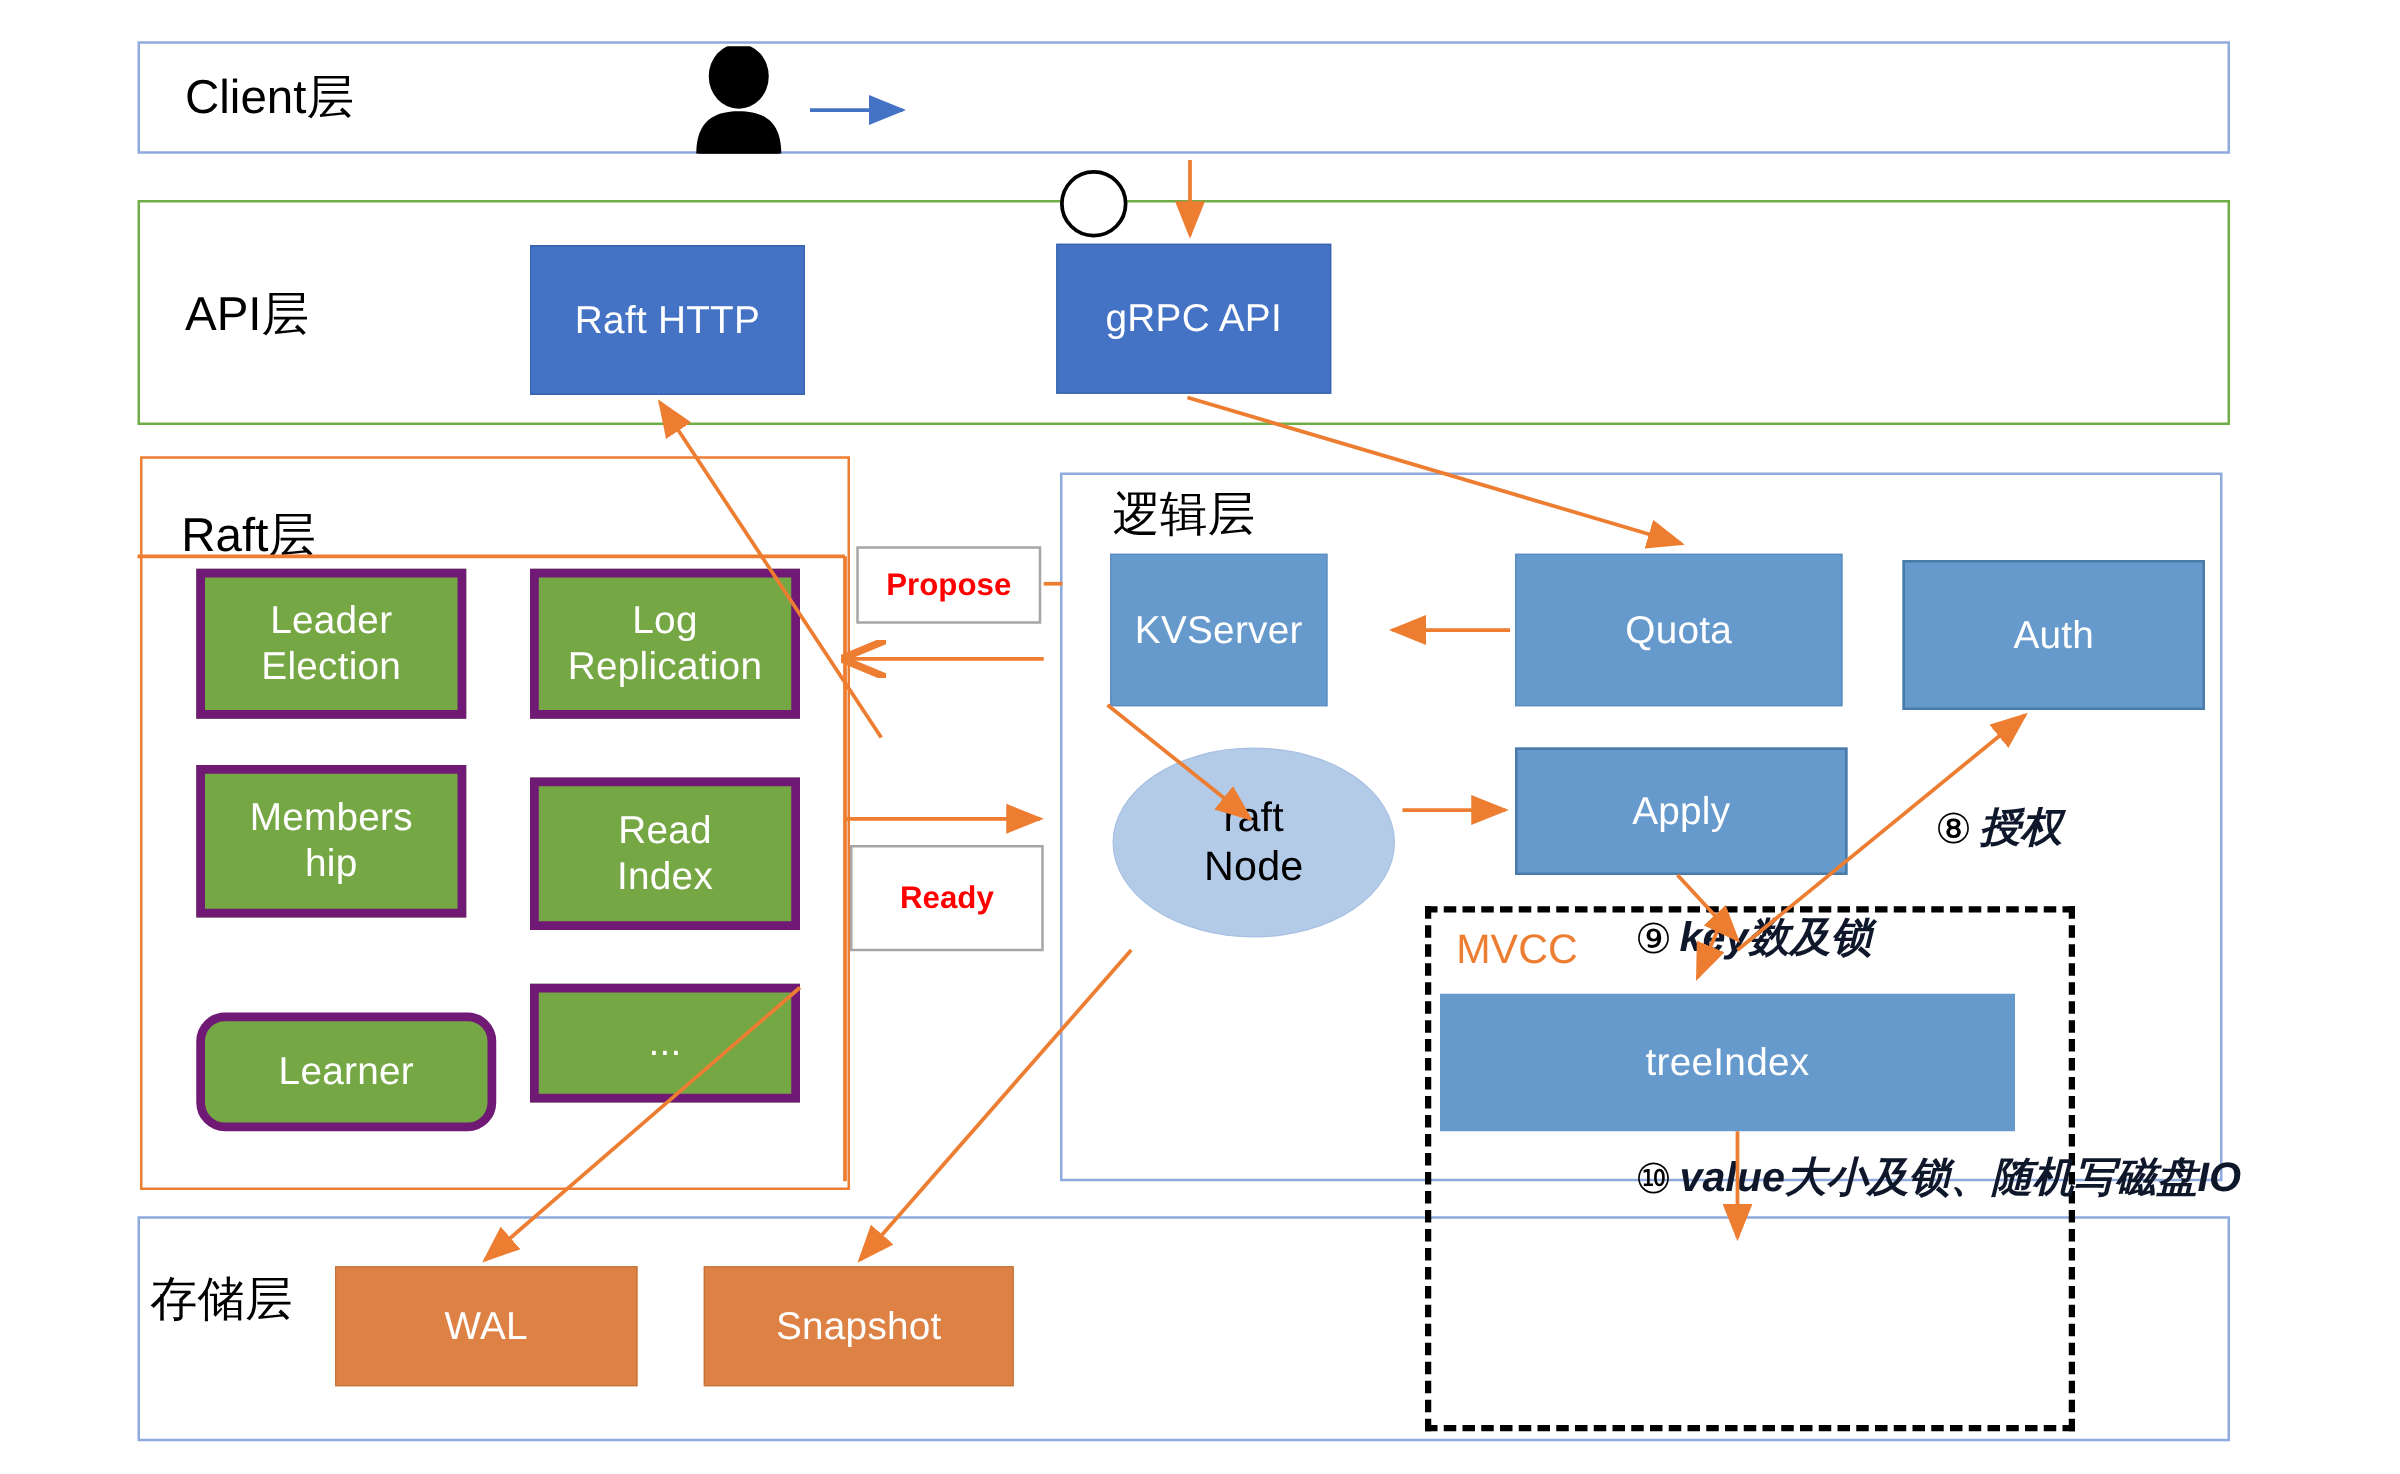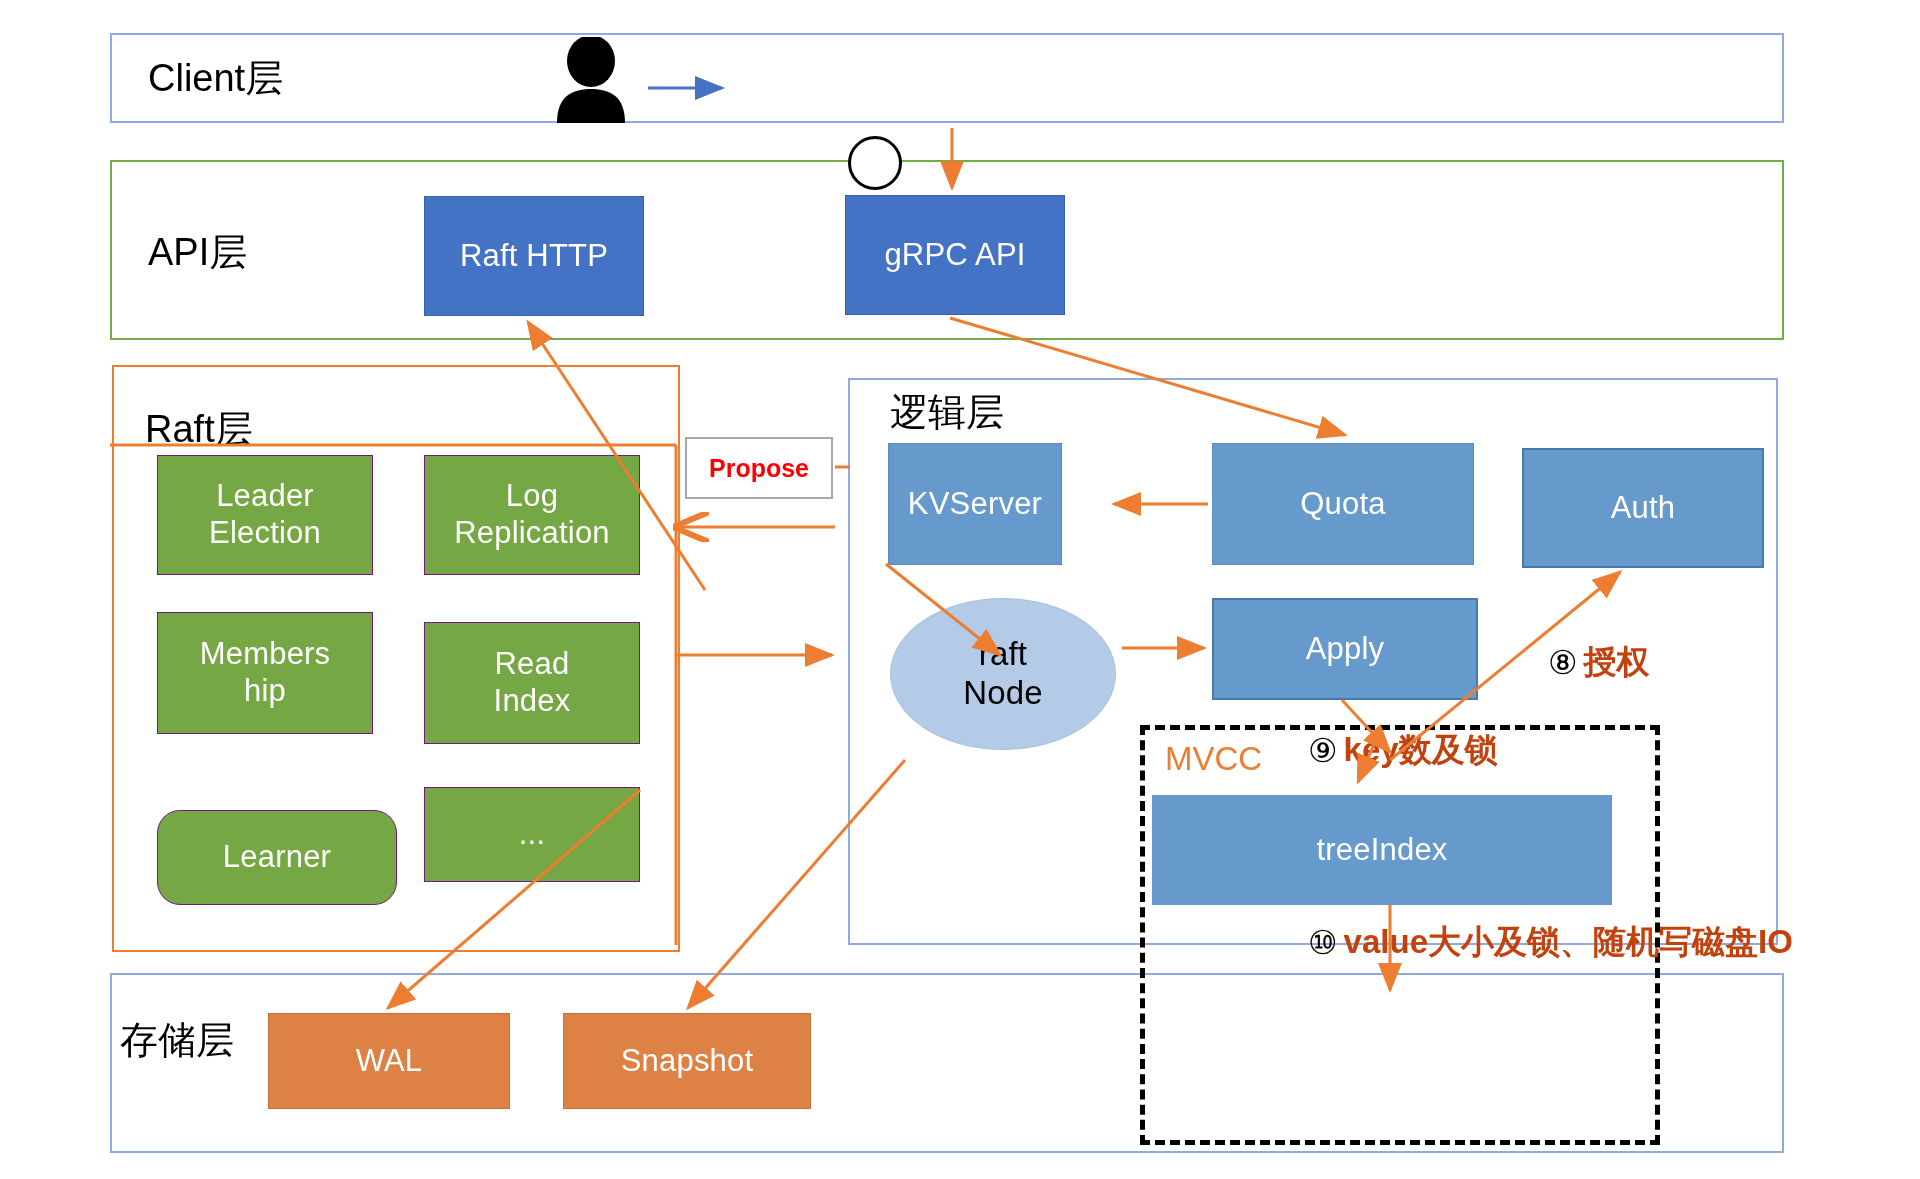--- a/index.html
+++ b/index.html
@@ -58,7 +58,7 @@
   }
   .node-green {
     background: #76a745;
-    border: 1px solid #701a75;
+    border: 7px solid #701a75;
   }
   .node-orange {
     background: #dd8244;

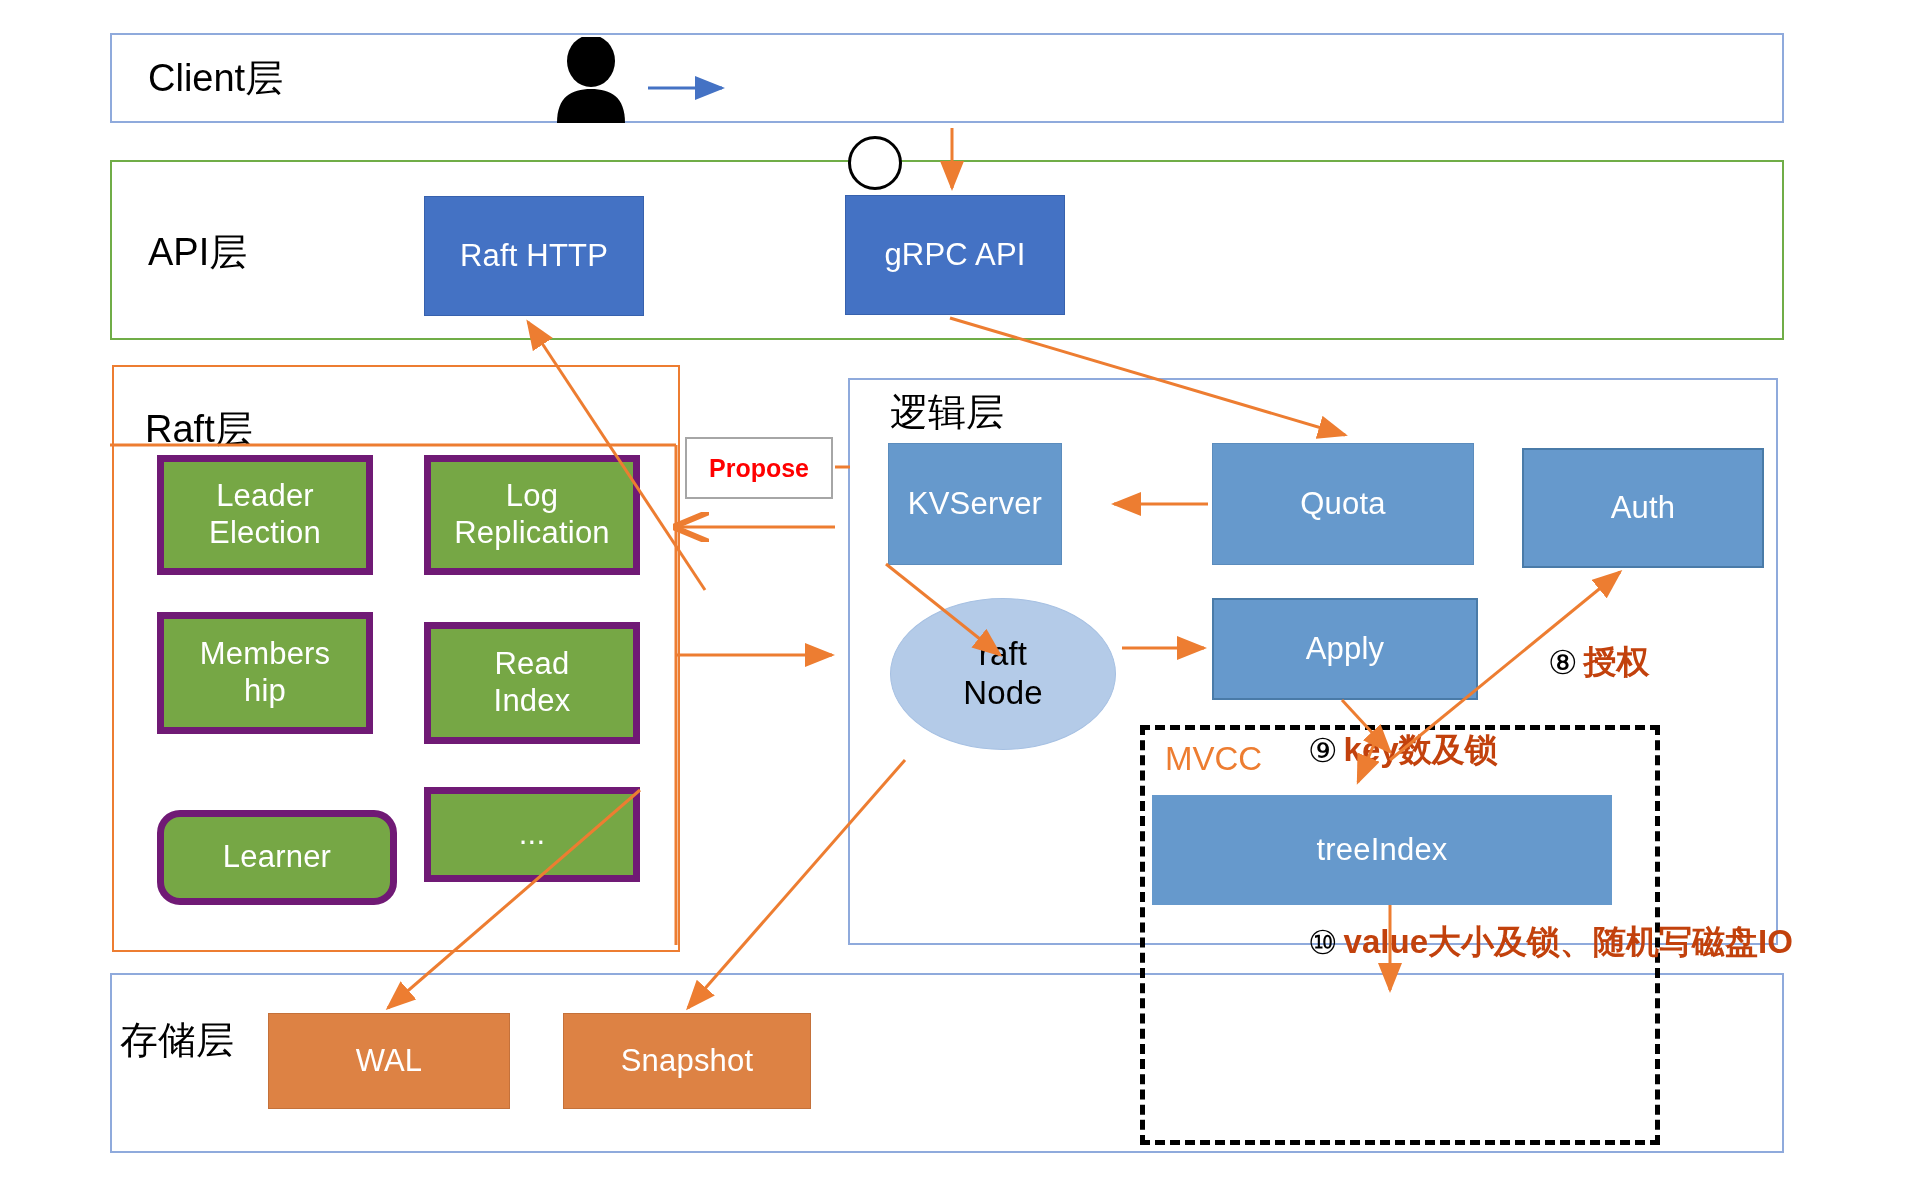--- a/index.html
+++ b/index.html
@@ -120,8 +120,9 @@
     margin-right: 6px;
   }
   .annot .annot-text {
-    color: #c2410c;
+    color: #0f172a;
     font-weight: bold;
+    font-style: italic;
   }
 
   .step-circle {

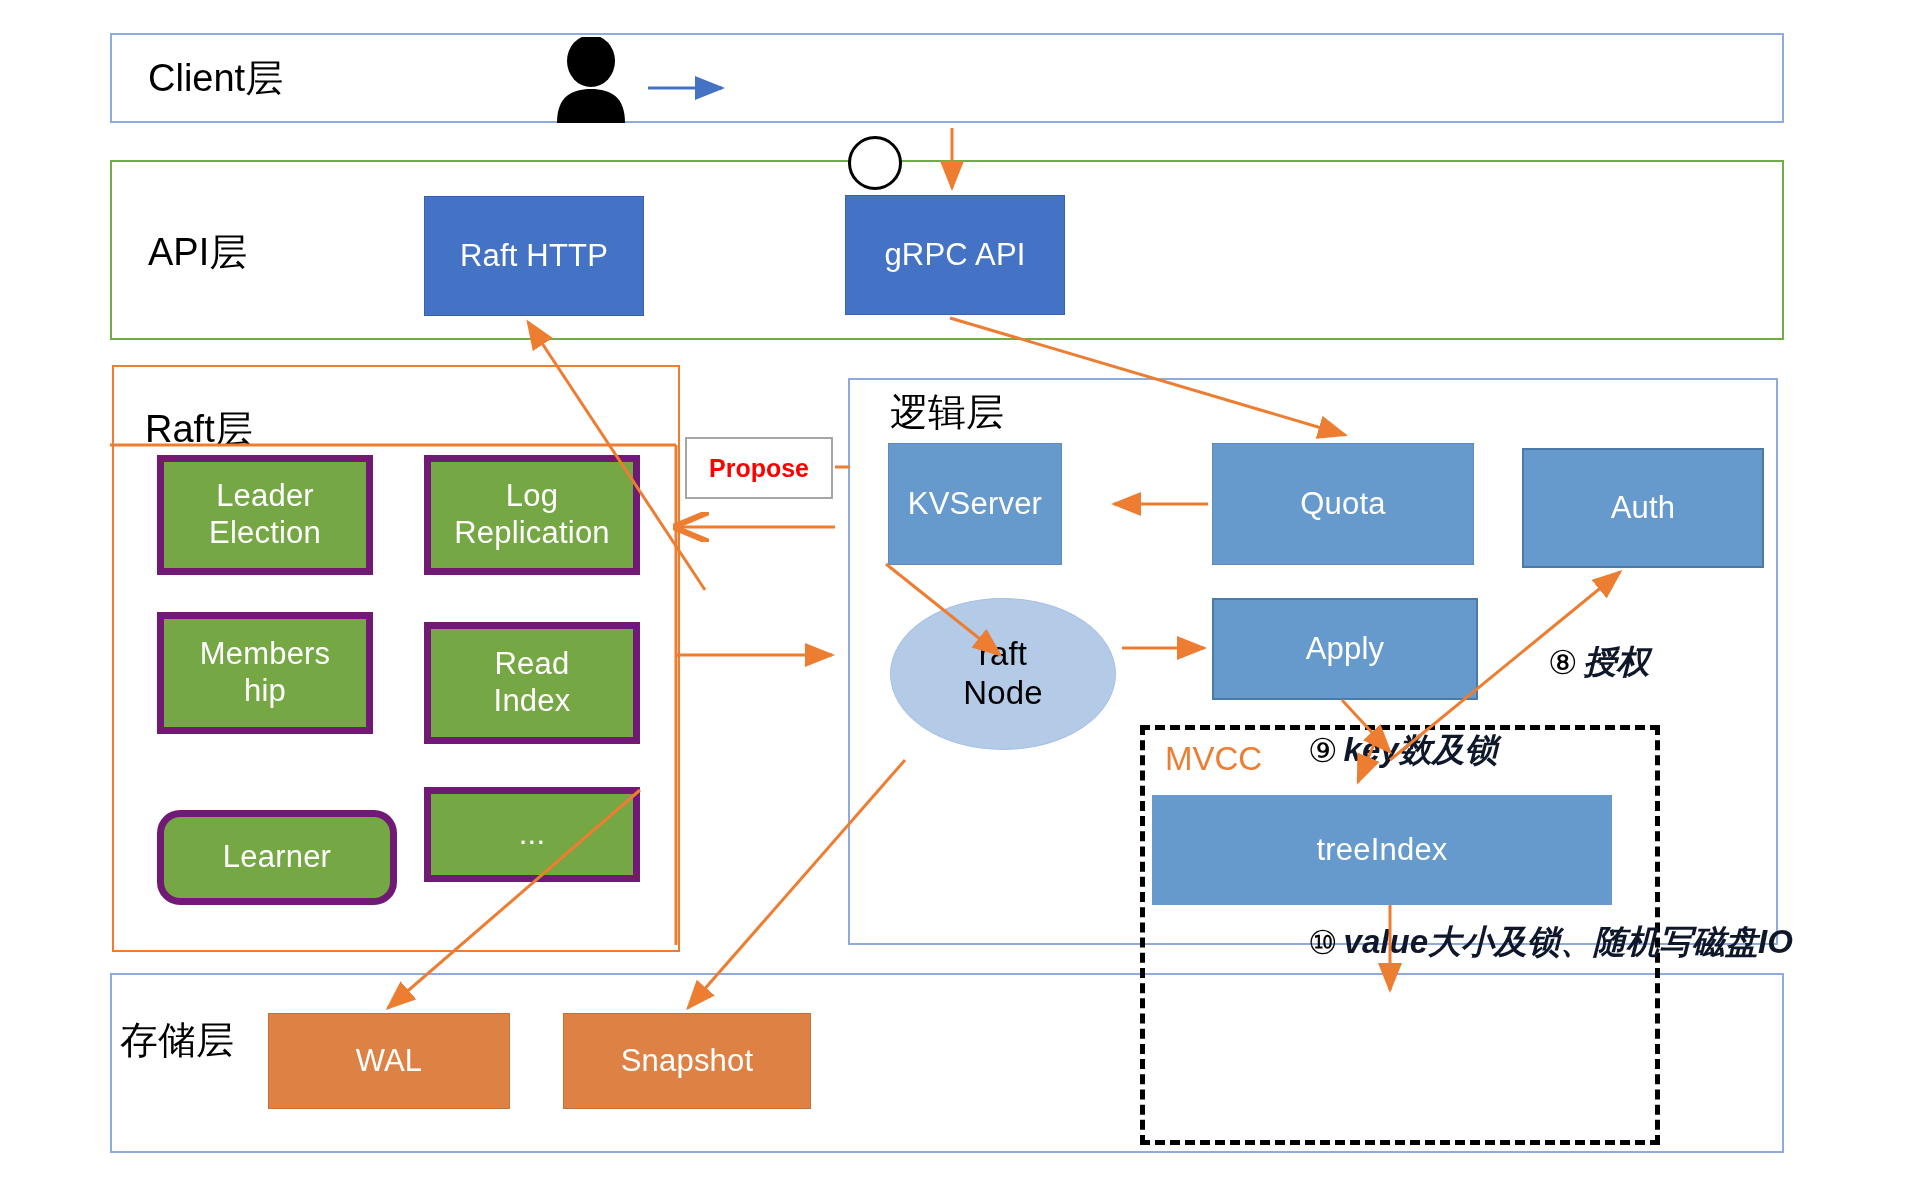--- a/index.html
+++ b/index.html
@@ -218,6 +218,7 @@
 
   <div class="tag-box" style="left:685px; top:437px; width:148px; height:62px;">Propose</div>
 
+  <div class="tag-box" style="left:680px; top:676px; width:155px; height:85px;">Ready</div>
 
   <div class="node node-midblue" style="left:888px; top:443px; width:174px; height:122px;">KVServer</div>
 

